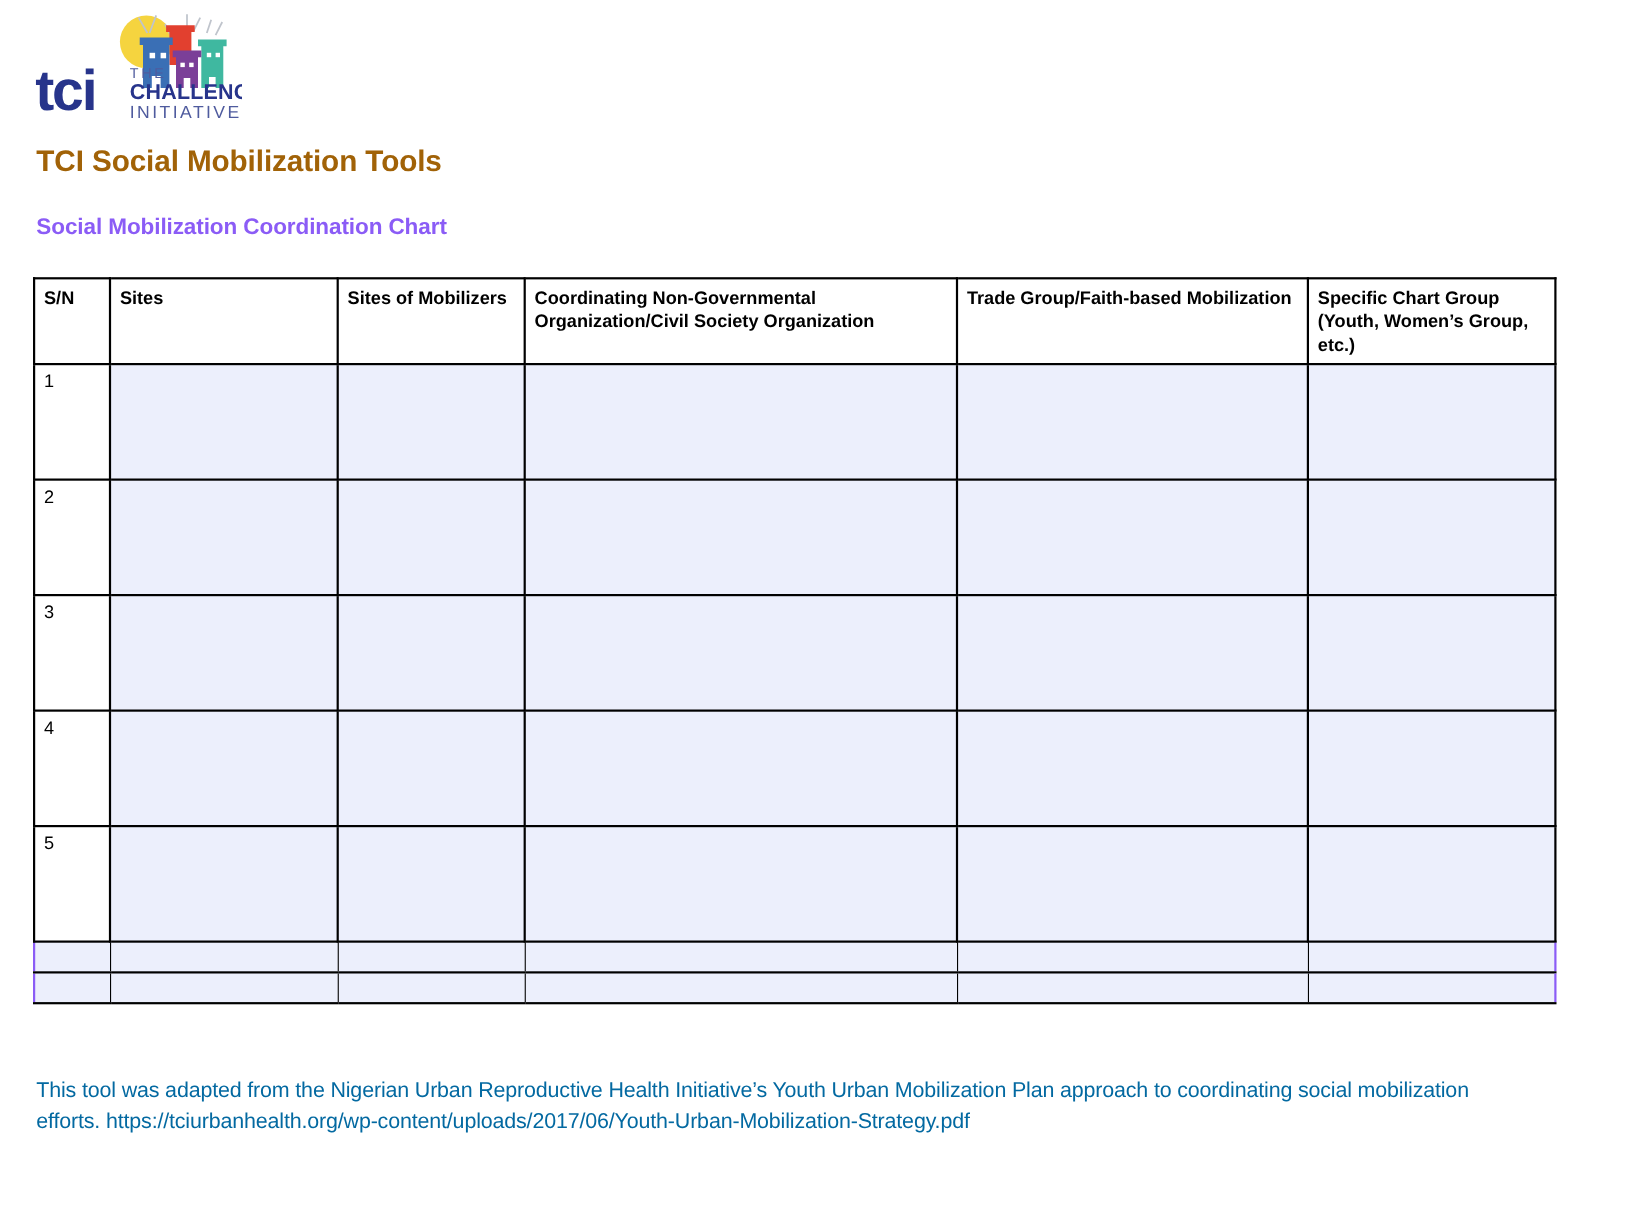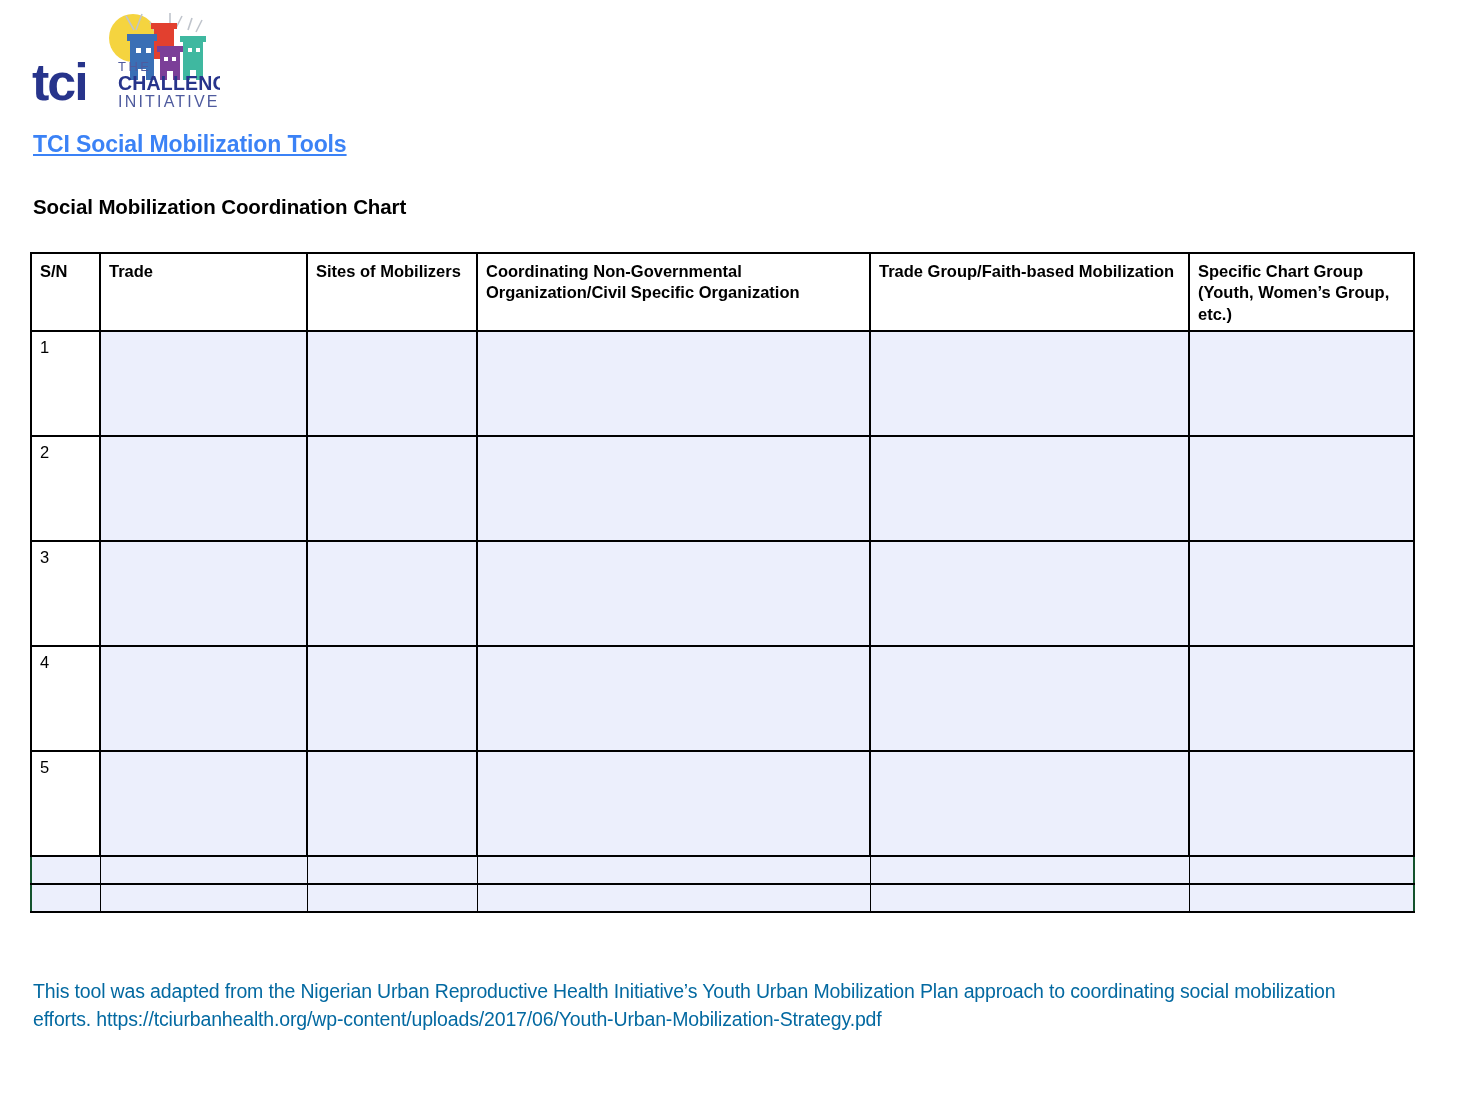--- a/index.html
+++ b/index.html
@@ -39,12 +39,11 @@
     position: absolute;
     left: 33px;
     top: 131px;
-    font-size: 23px;
+    font-size: 27px;
     font-weight: bold;
     letter-spacing: -0.1px;
-    color: #3b82f6;
+    color: #a16207;
     white-space: nowrap;
-    text-decoration: underline;
   }
   .heading-2 {
     position: absolute;

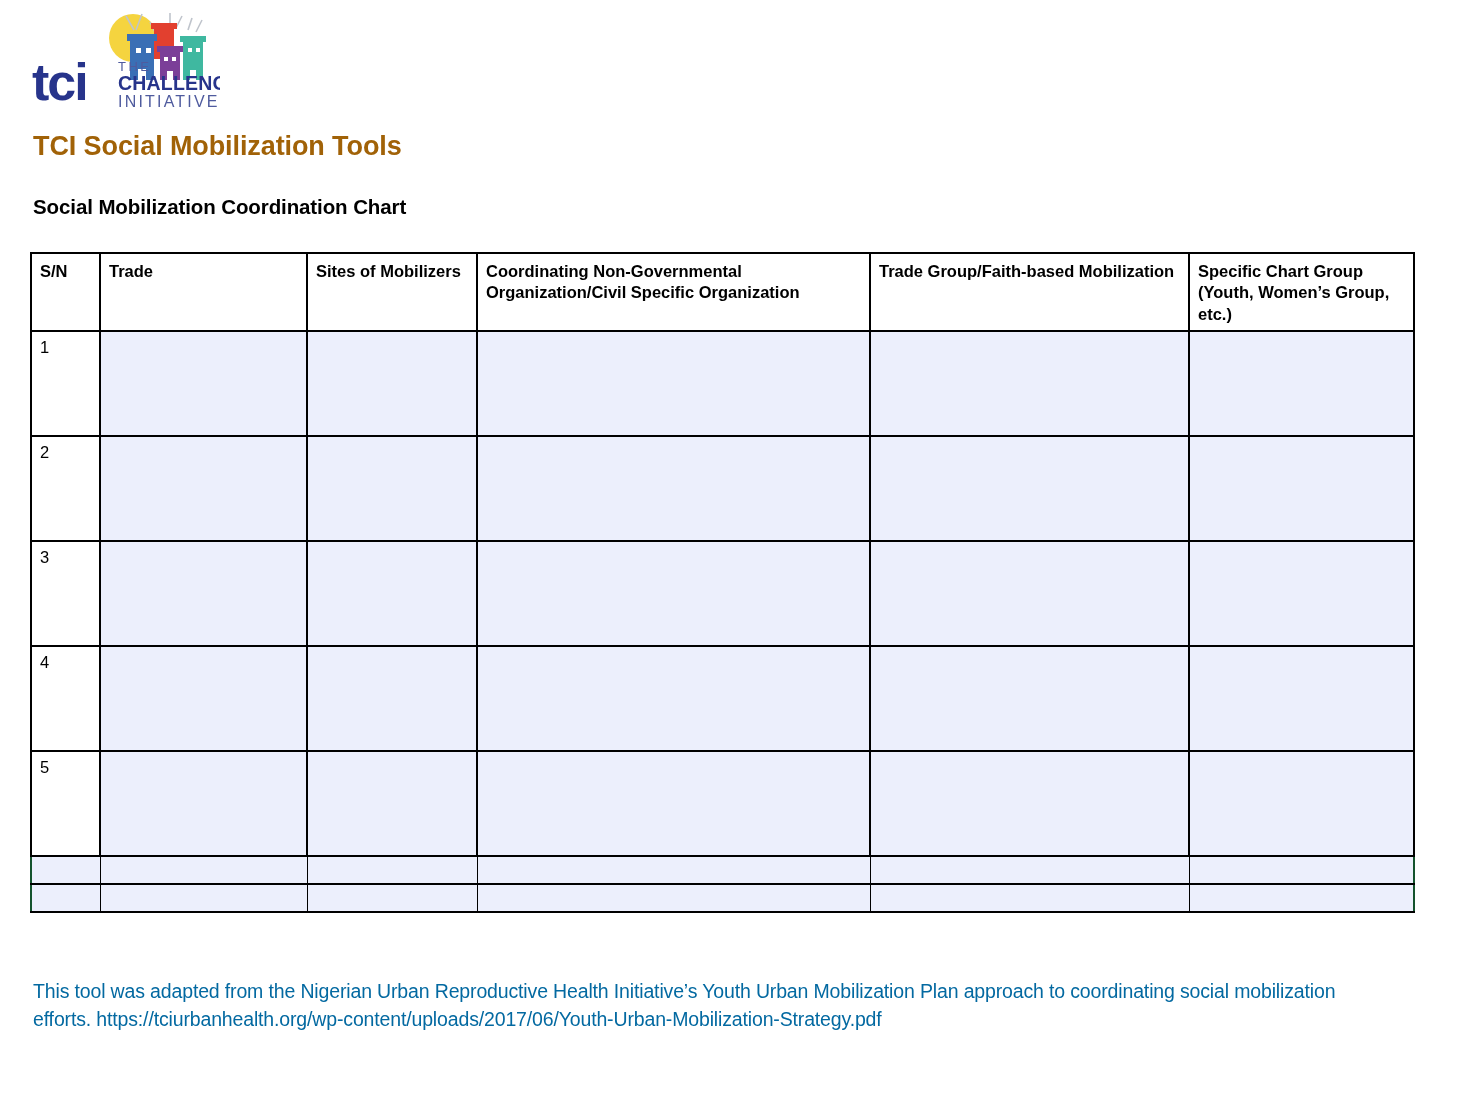--- a/index.html
+++ b/index.html
@@ -52,7 +52,7 @@
     font-size: 20.5px;
     font-weight: bold;
     letter-spacing: -0.1px;
-    color: #000000;
+    color: #8b5cf6;
     white-space: nowrap;
   }
 

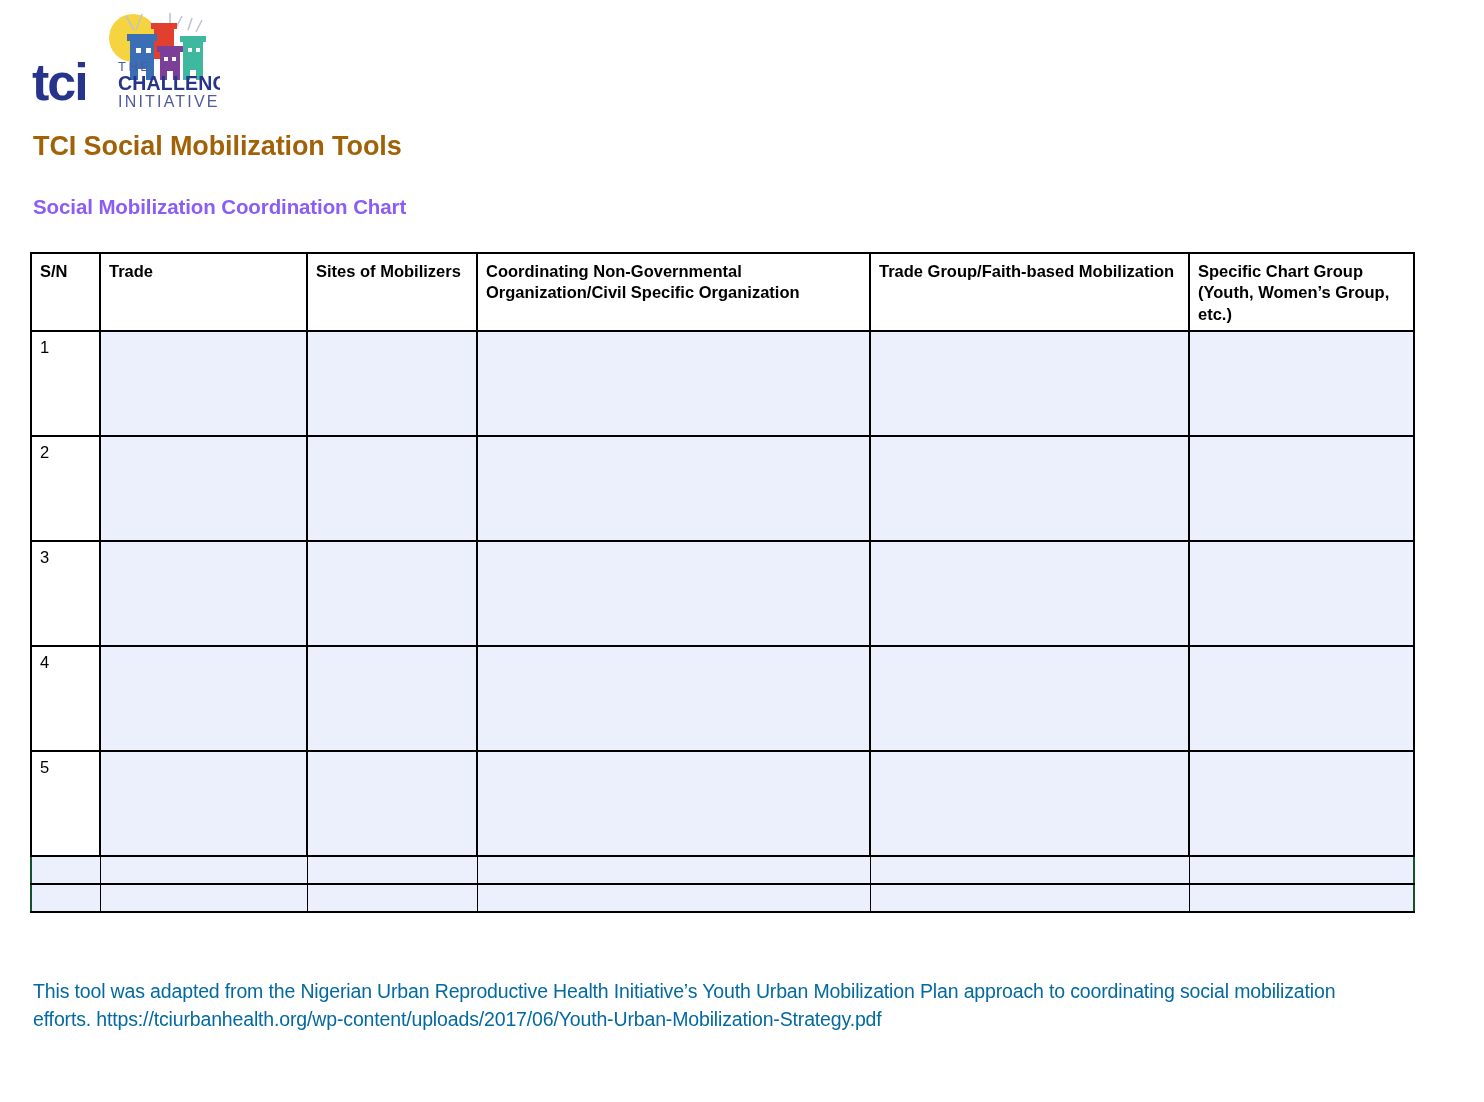--- a/index.html
+++ b/index.html
@@ -67,7 +67,7 @@
     border-collapse: collapse;
     table-layout: fixed;
     width: 1383px;
-    border: 2px solid #14532d;
+    border: 2px solid #8b5cf6;
   }
   table.coord td {
     border: 2px solid #000;

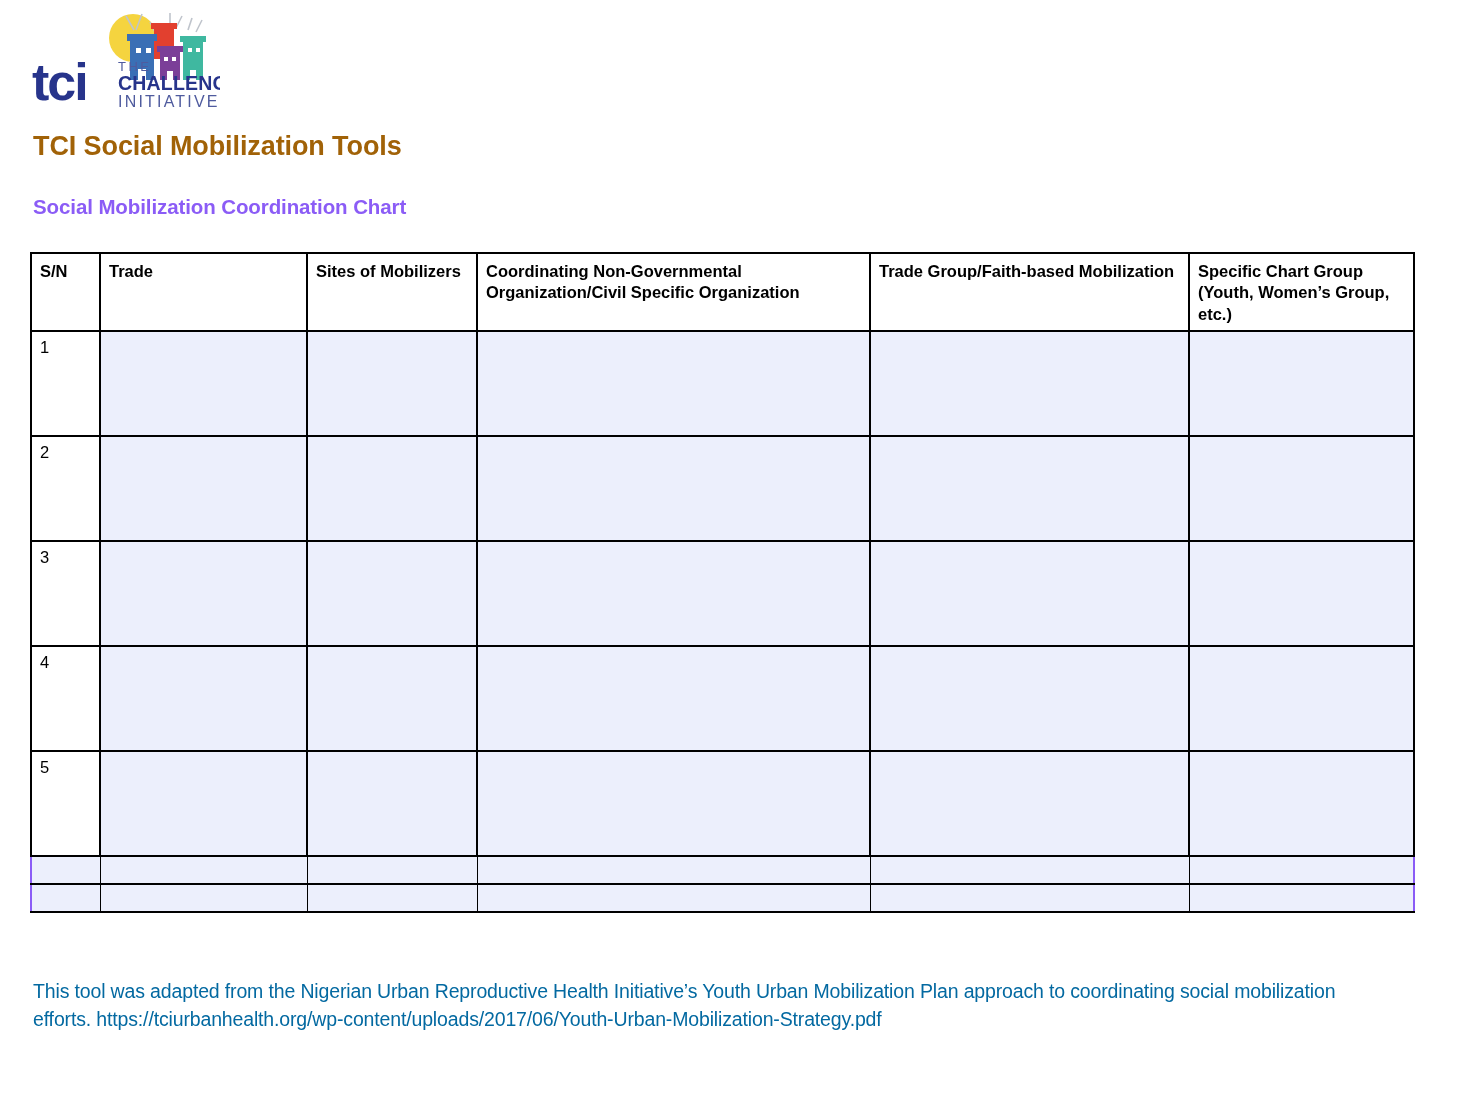--- a/index.html
+++ b/index.html
@@ -197,7 +197,7 @@
       <tbody>
         <tr class="hdr">
           <td>S/N</td>
-          <td>Trade</td>
+          <td>Sites</td>
           <td>Sites of Mobilizers</td>
           <td>Coordinating Non-Governmental Organization/Civil Specific Organization</td>
           <td>Trade Group/Faith-based Mobilization</td>

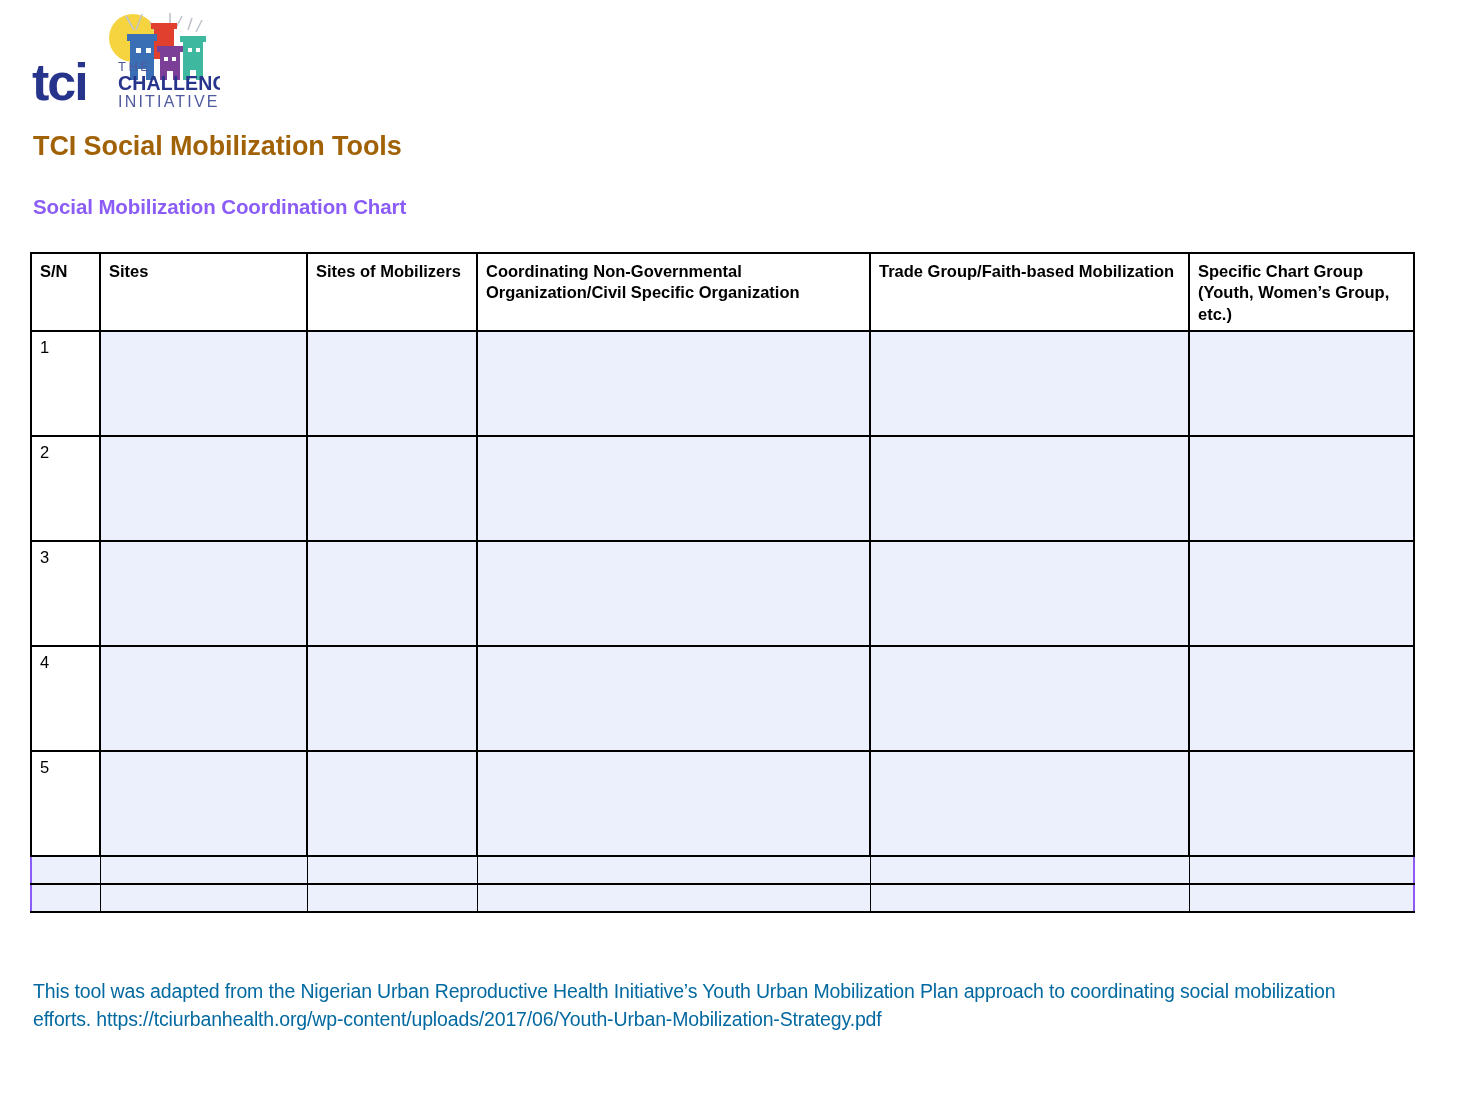--- a/index.html
+++ b/index.html
@@ -199,7 +199,7 @@
           <td>S/N</td>
           <td>Sites</td>
           <td>Sites of Mobilizers</td>
-          <td>Coordinating Non-Governmental Organization/Civil Specific Organization</td>
+          <td>Coordinating Non-Governmental Organization/Civil Society Organization</td>
           <td>Trade Group/Faith-based Mobilization</td>
           <td>Specific Chart Group (Youth, Women’s Group, etc.)</td>
         </tr>

